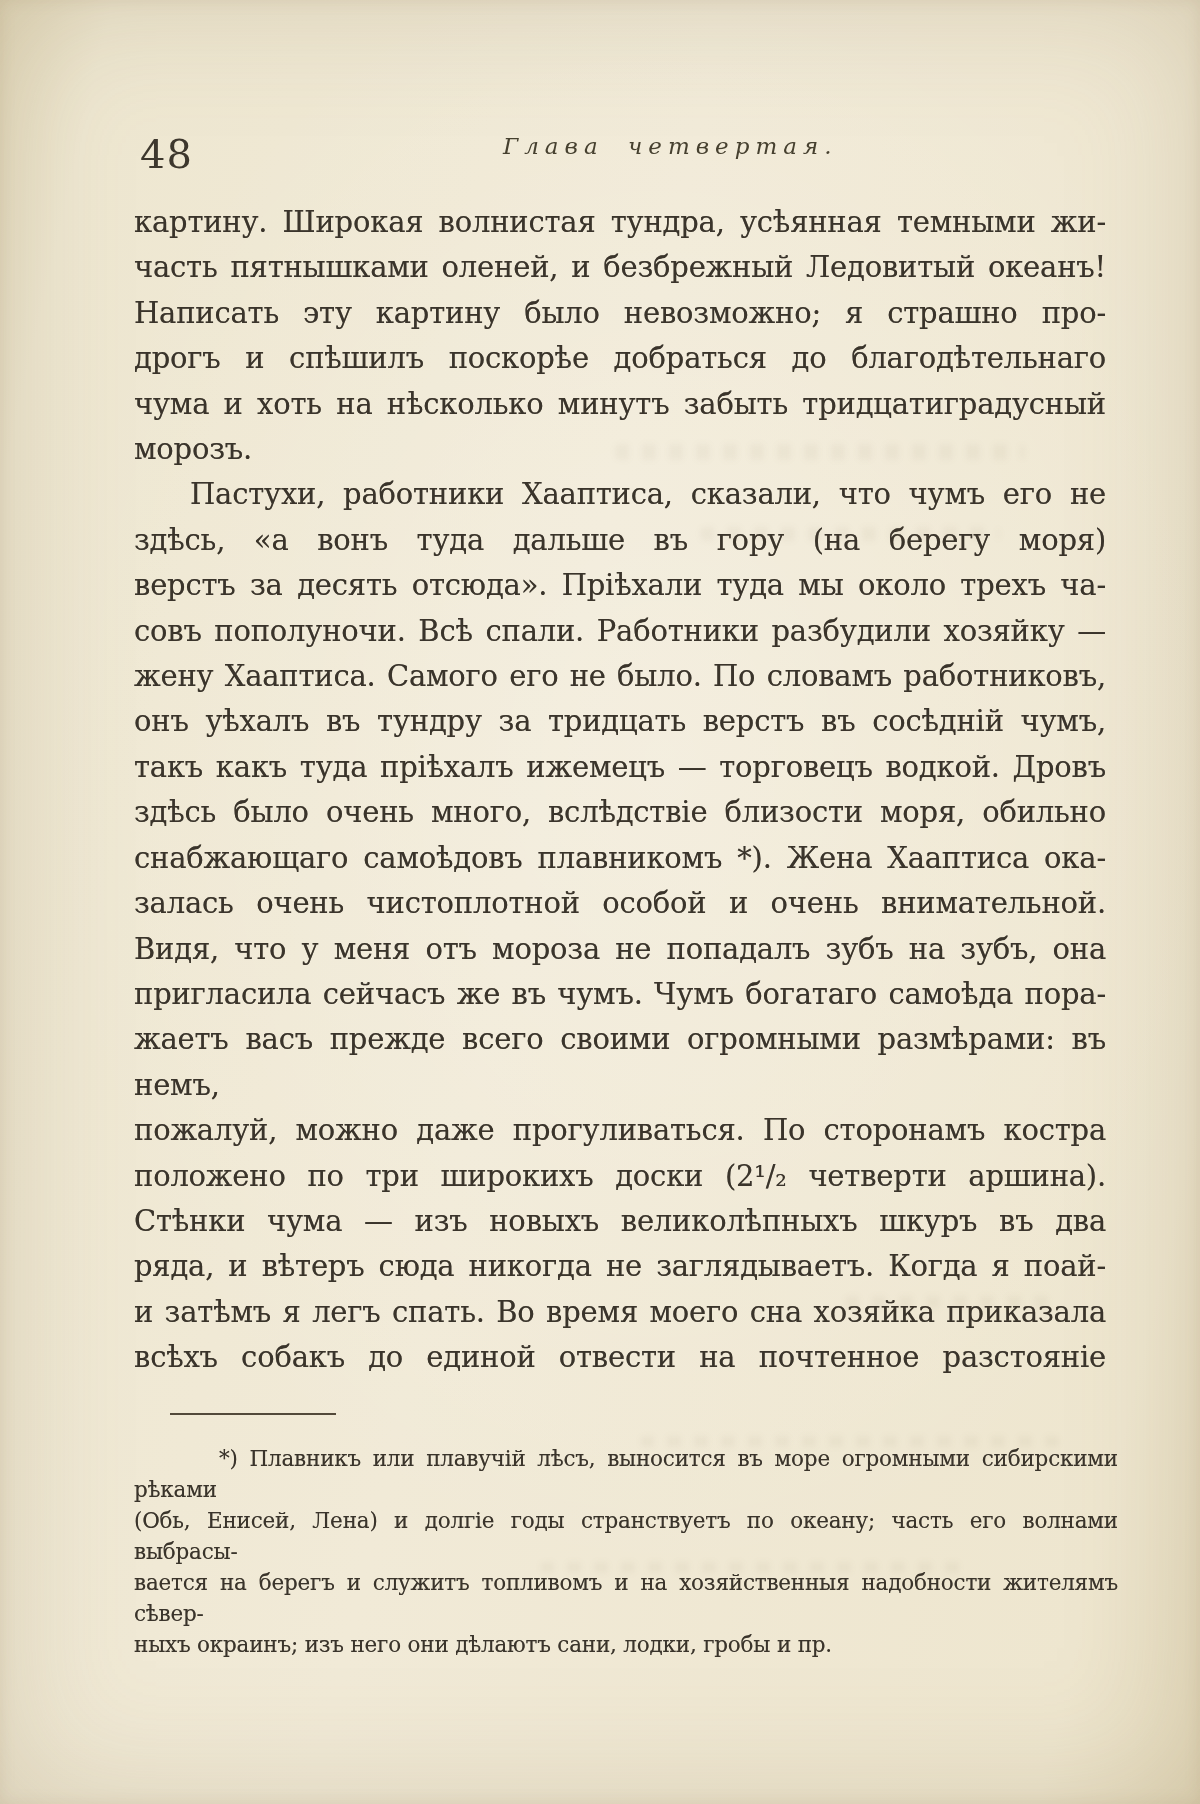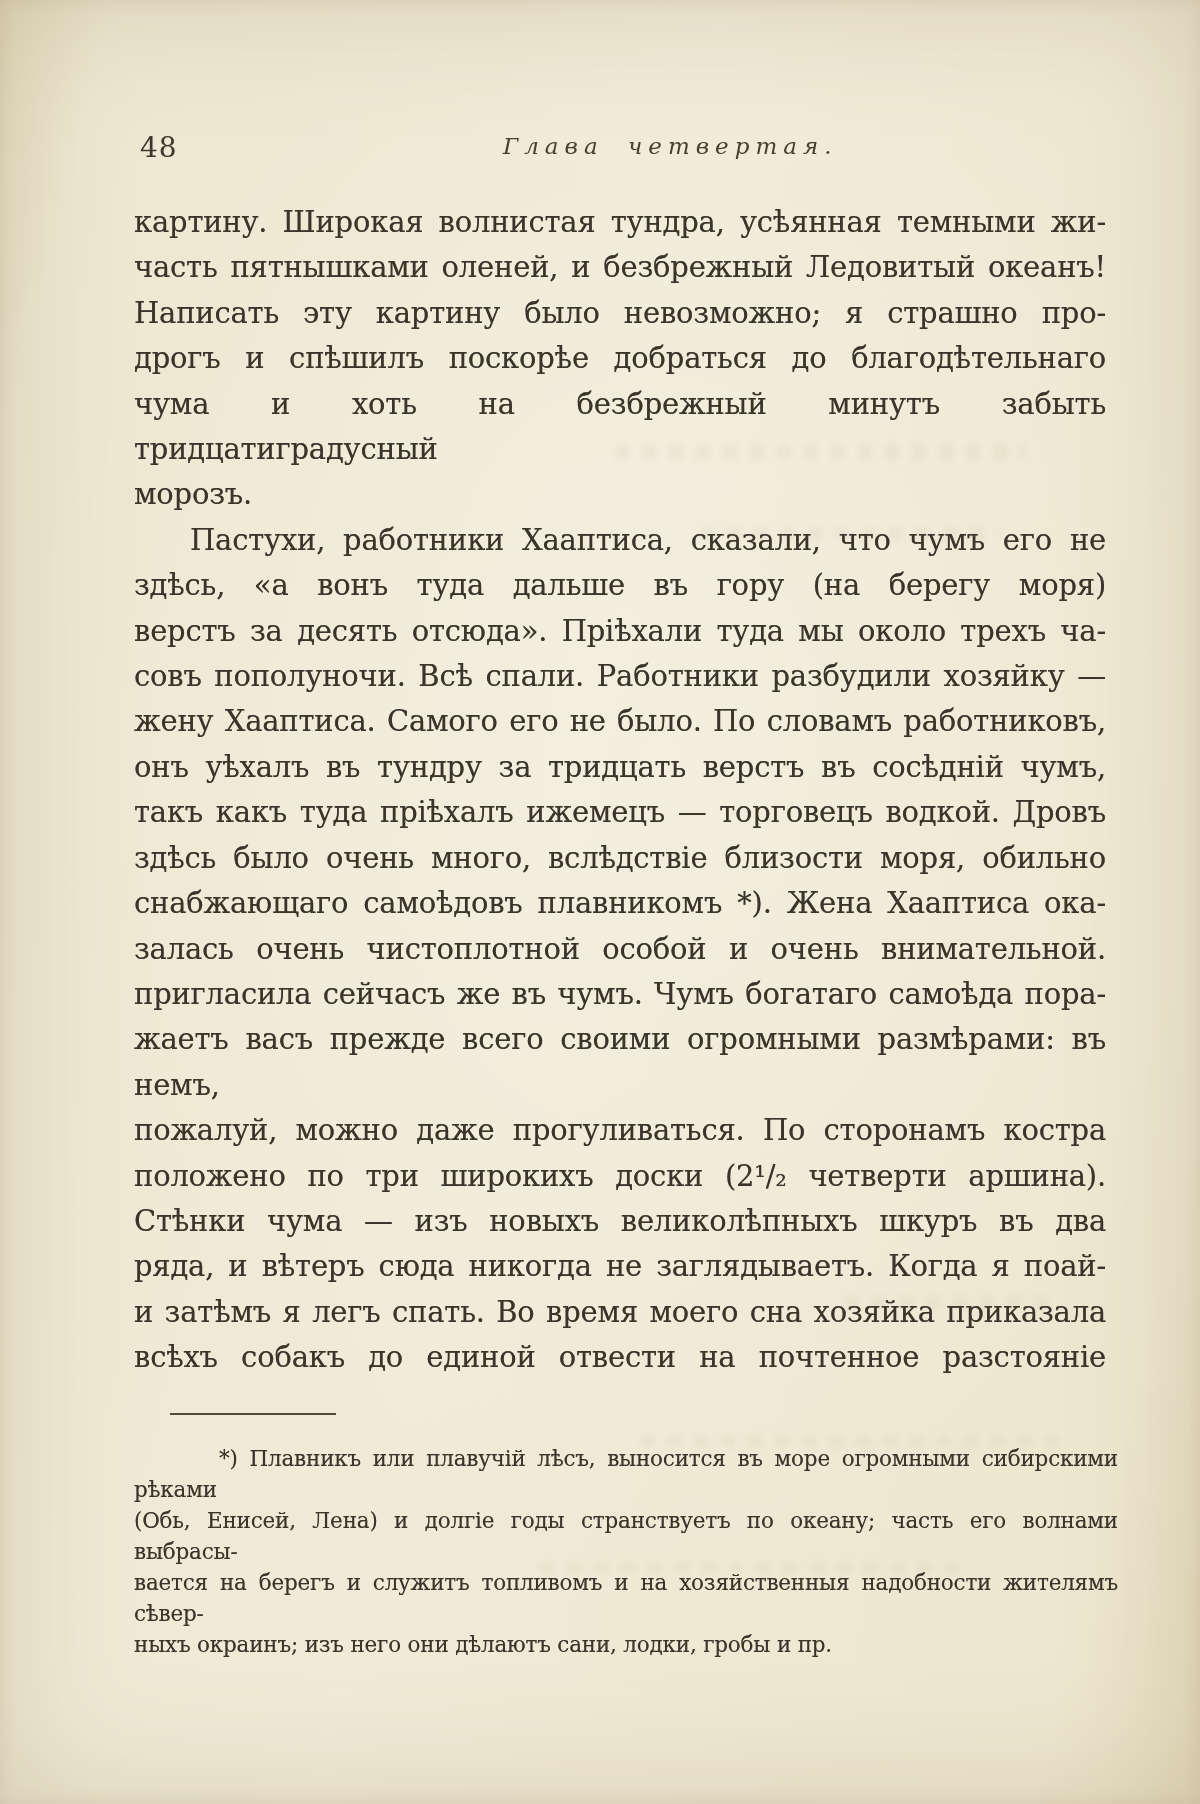--- a/index.html
+++ b/index.html
@@ -26,7 +26,7 @@
     position: absolute;
     left: 140px;
     top: 131px;
-    font-size: 28px;
+    font-size: 40px;
     letter-spacing: 1px;
     color: #3d372d;
   }

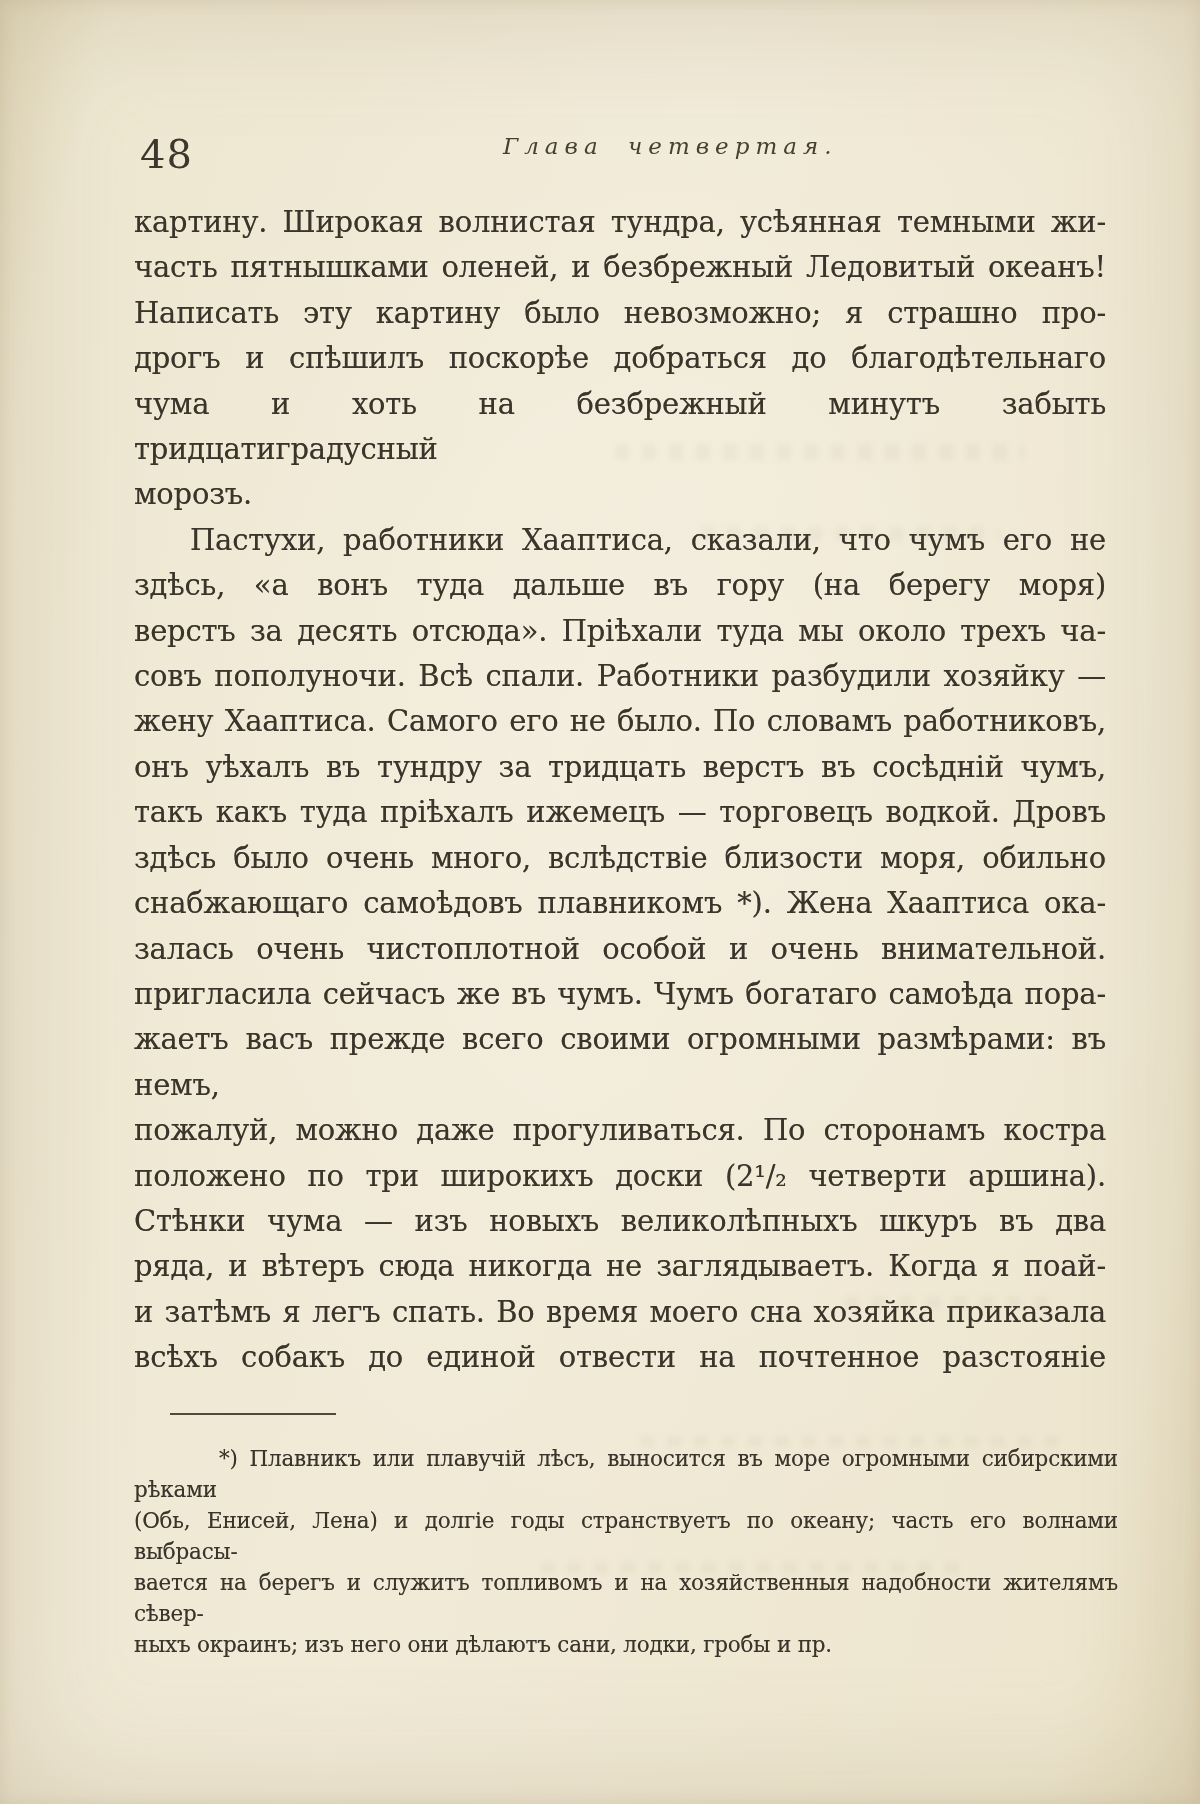--- a/index.html
+++ b/index.html
@@ -111,7 +111,7 @@
       <div class="line">часть пятнышками оленей, и безбрежный Ледовитый океанъ!</div>
       <div class="line">Написать эту картину было невозможно; я страшно про-</div>
       <div class="line">дрогъ и спѣшилъ поскорѣе добраться до благодѣтельнаго</div>
-      <div class="line">чума и хоть на безбрежный минутъ забыть тридцатиградусный</div>
+      <div class="line">чума и хоть на нѣсколько минутъ забыть тридцатиградусный</div>
       <div class="line no-just">морозъ.</div>
       <div class="line indent">Пастухи, работники Хааптиса, сказали, что чумъ его не</div>
       <div class="line">здѣсь, «а вонъ туда дальше въ гору (на берегу моря)</div>

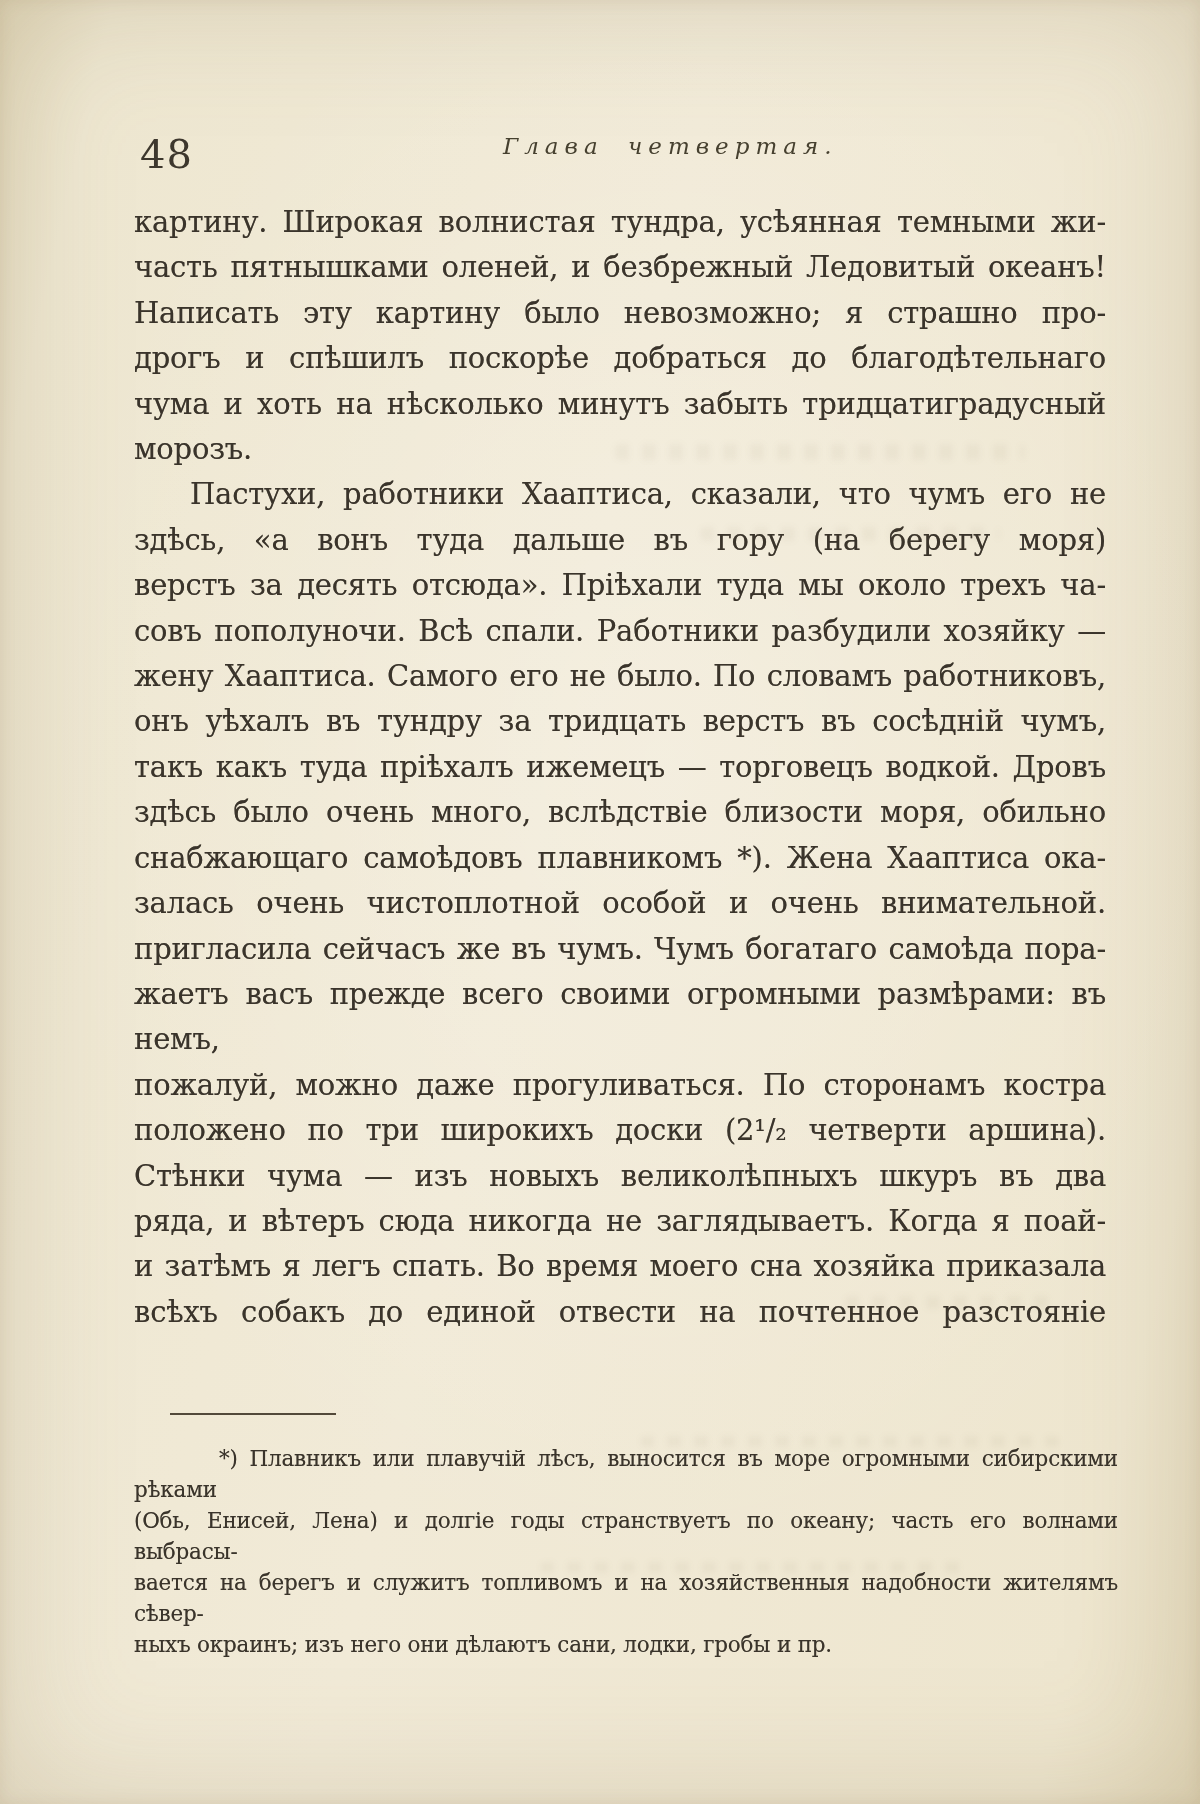--- a/index.html
+++ b/index.html
@@ -123,6 +123,7 @@
       <div class="line">здѣсь было очень много, вслѣдствіе близости моря, обильно</div>
       <div class="line">снабжающаго самоѣдовъ плавникомъ *). Жена Хааптиса ока-</div>
       <div class="line">залась очень чистоплотной особой и очень внимательной.</div>
+      <div class="line">Видя, что у меня отъ мороза не попадалъ зубъ на зубъ, она</div>
       <div class="line">пригласила сейчасъ же въ чумъ. Чумъ богатаго самоѣда пора-</div>
       <div class="line">жаетъ васъ прежде всего своими огромными размѣрами: въ немъ,</div>
       <div class="line">пожалуй, можно даже прогуливаться. По сторонамъ костра</div>

